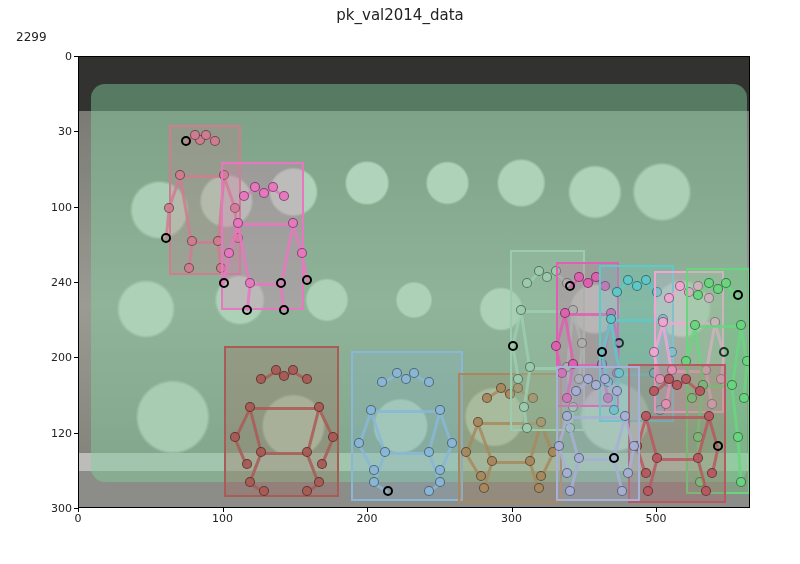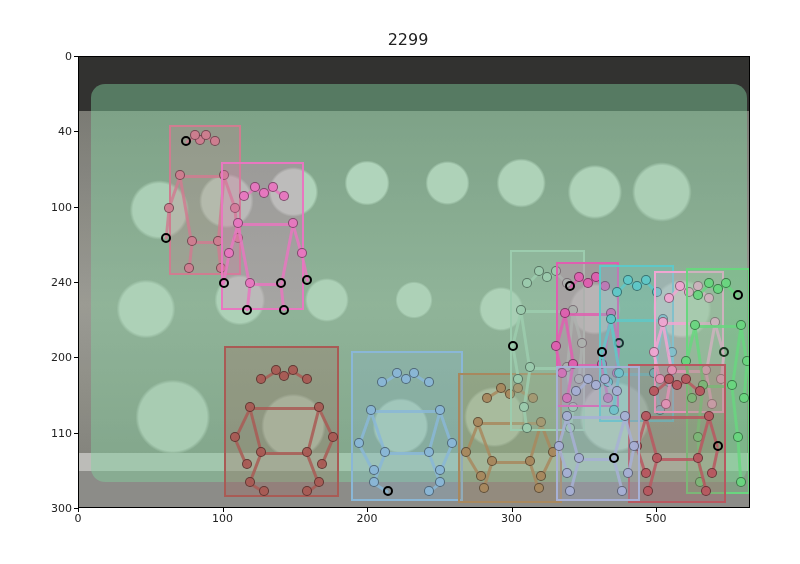--- a/index.html
+++ b/index.html
@@ -54,6 +54,7 @@
 <body>
 
 <div class="figure">
+  <div class="suptitle">pk_val2014_data</div>
   <div class="axtitle">2299</div>
 
   <div class="axes">

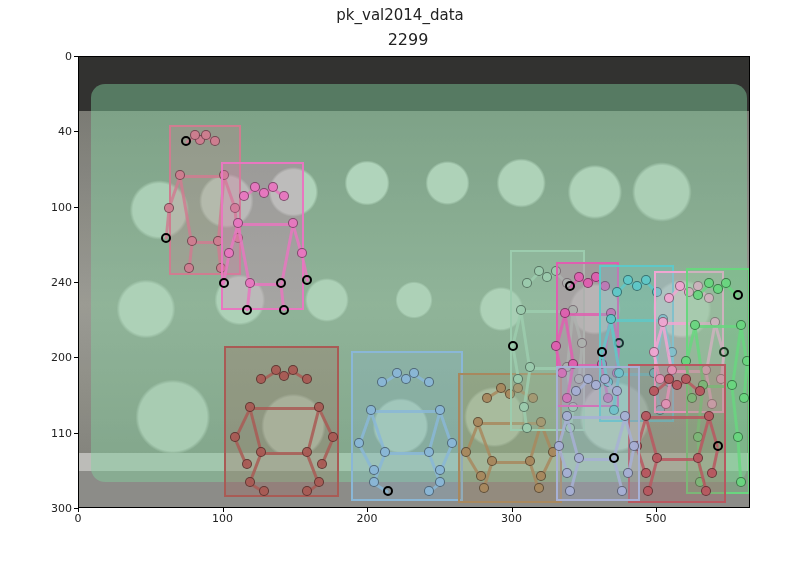--- a/index.html
+++ b/index.html
@@ -5,7 +5,7 @@
   html,body{margin:0;padding:0;background:#fff;font-family:"DejaVu Sans","Helvetica Neue",Arial,sans-serif;font-size:11px;color:#222}
   .figure{position:relative;width:800px;height:564px;background:#fff}
   .suptitle{position:absolute;left:0;right:0;top:6px;text-align:center;font-size:15px}
-  .axtitle{position:absolute;left:16px;right:0;top:30px;text-align:center;font-size:16px}
+  .axtitle{position:absolute;left:16px;right:0;top:30px;text-align:left;font-size:12px}
   .axes{position:absolute;left:78px;top:56px;width:672px;height:452px;border:1px solid #000;box-sizing:border-box;overflow:hidden;background:#f8f8f6}
   .tick{position:absolute;font-size:11px;color:#222}
   .tick.x{top:512px;transform:translateX(-50%)}

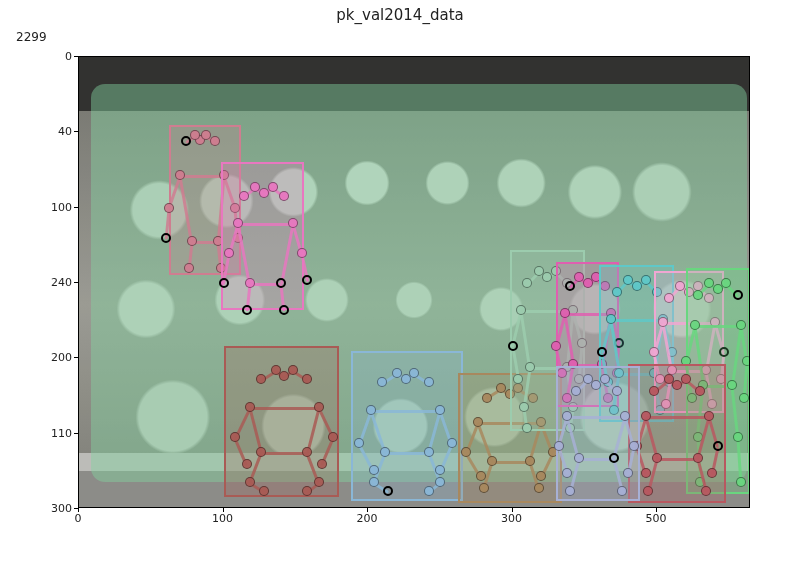--- a/index.html
+++ b/index.html
@@ -478,7 +478,7 @@
       <div class="tickmark y" style="top: 56px;"></div>
       <div class="tick y" style="top: 56px;">0</div>
       <div class="tickmark y" style="top: 131.333px;"></div>
-      <div class="tick y" style="top: 131.333px;">40</div>
+      <div class="tick y" style="top: 131.333px;">30</div>
       <div class="tickmark y" style="top: 206.667px;"></div>
       <div class="tick y" style="top: 206.667px;">100</div>
       <div class="tickmark y" style="top: 282px;"></div>

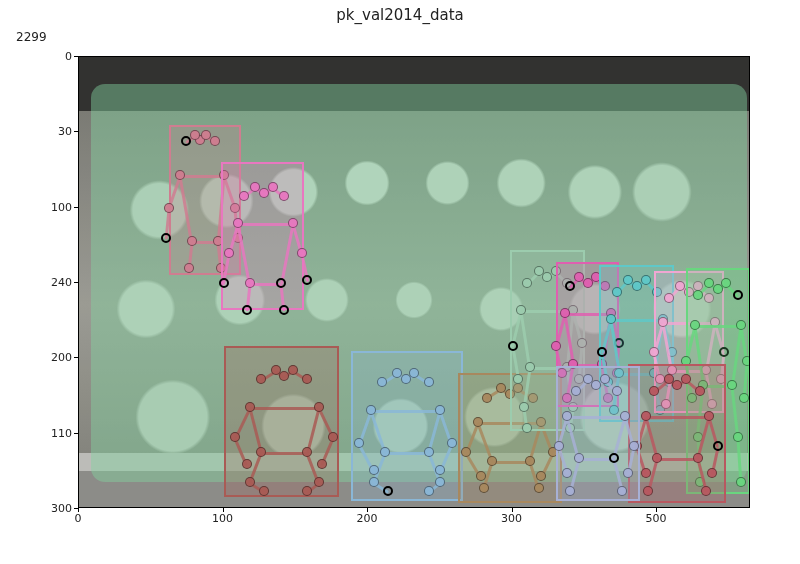--- a/index.html
+++ b/index.html
@@ -486,7 +486,7 @@
       <div class="tickmark y" style="top: 357.333px;"></div>
       <div class="tick y" style="top: 357.333px;">200</div>
       <div class="tickmark y" style="top: 432.667px;"></div>
-      <div class="tick y" style="top: 432.667px;">110</div>
+      <div class="tick y" style="top: 432.667px;">120</div>
       <div class="tickmark y" style="top: 508px;"></div>
       <div class="tick y" style="top: 508px;">300</div>
     </div>

